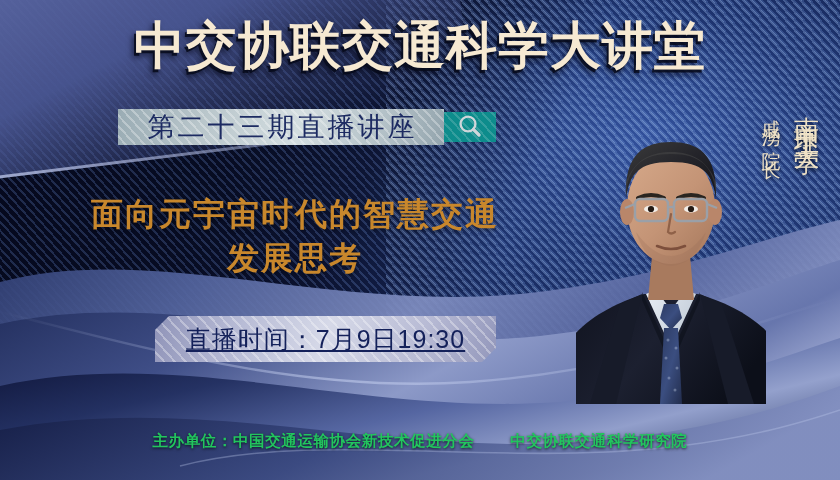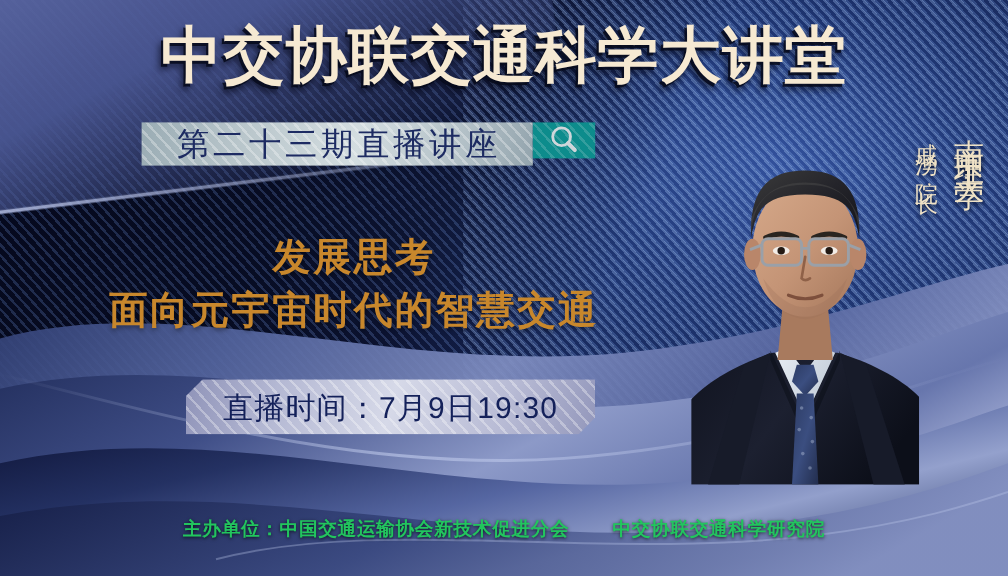--- a/index.html
+++ b/index.html
@@ -81,7 +81,7 @@
   .subbar{
     position:absolute; left:118px; top:102px;
     width:378px; height:50px;
-    display:flex; align-items:flex-start;
+    display:flex; align-items:center;
   }
   .subbar-body{
     position:relative;

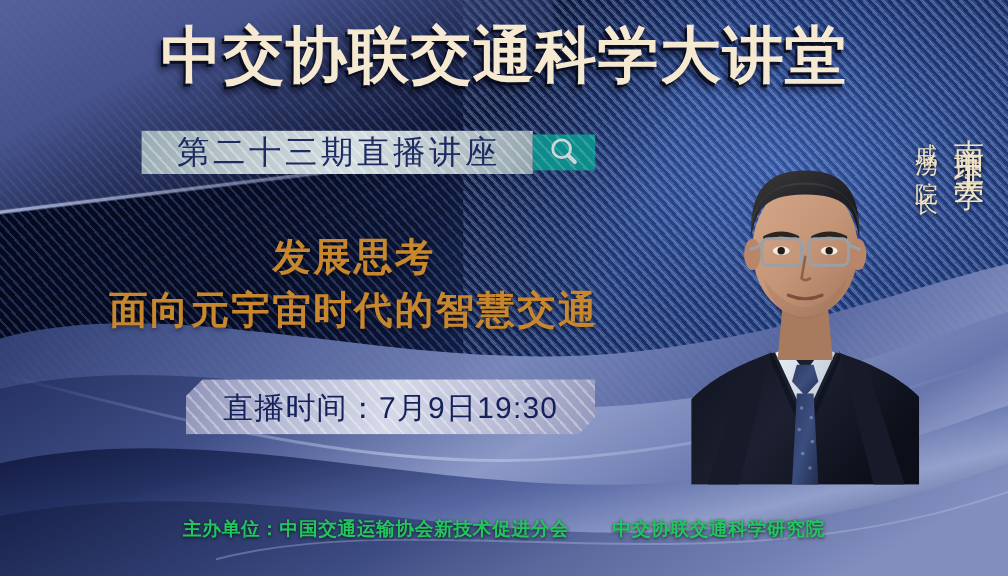--- a/index.html
+++ b/index.html
@@ -252,8 +252,8 @@
   </div>
 
   <div class="lecture-title">
+    <div>面向元宇宙时代的智慧交通</div>
     <div>发展思考</div>
-    <div>面向元宇宙时代的智慧交通</div>
   </div>
 
   <div class="time-badge">

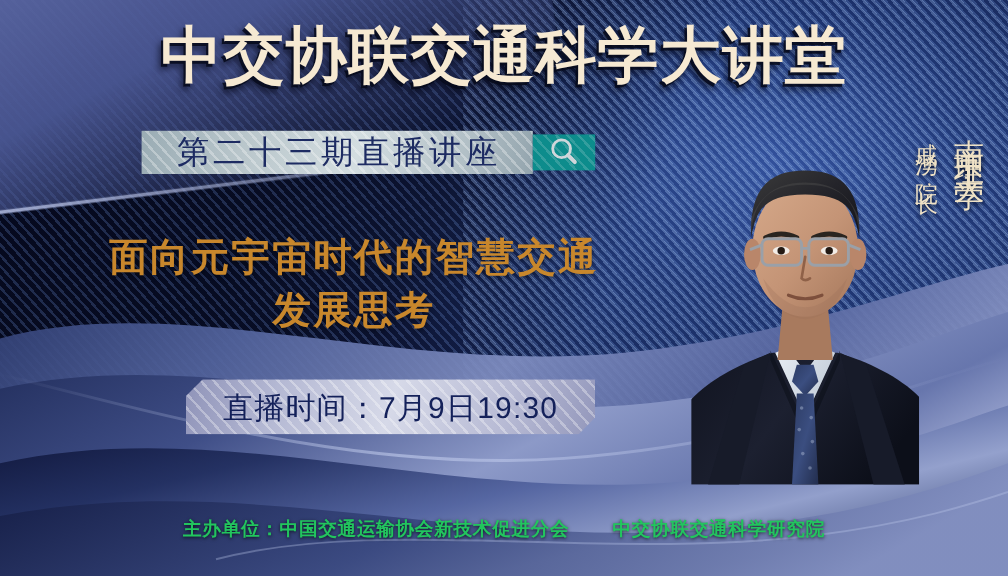--- a/index.html
+++ b/index.html
@@ -146,7 +146,7 @@
   }
   .time-text{
     position:relative; z-index:2;
-    color:#14215a; font-size:25px; letter-spacing:1px;
+    color:#14215a; font-size:25px; letter-spacing:1px;text-decoration:underline;
   }
 
   

